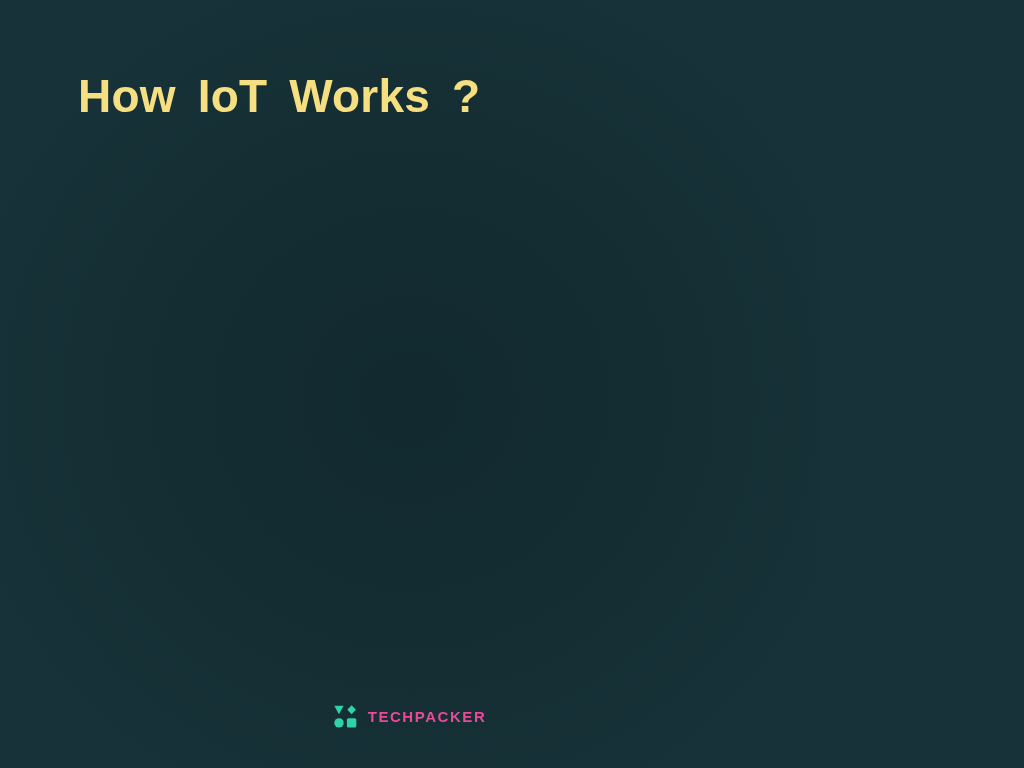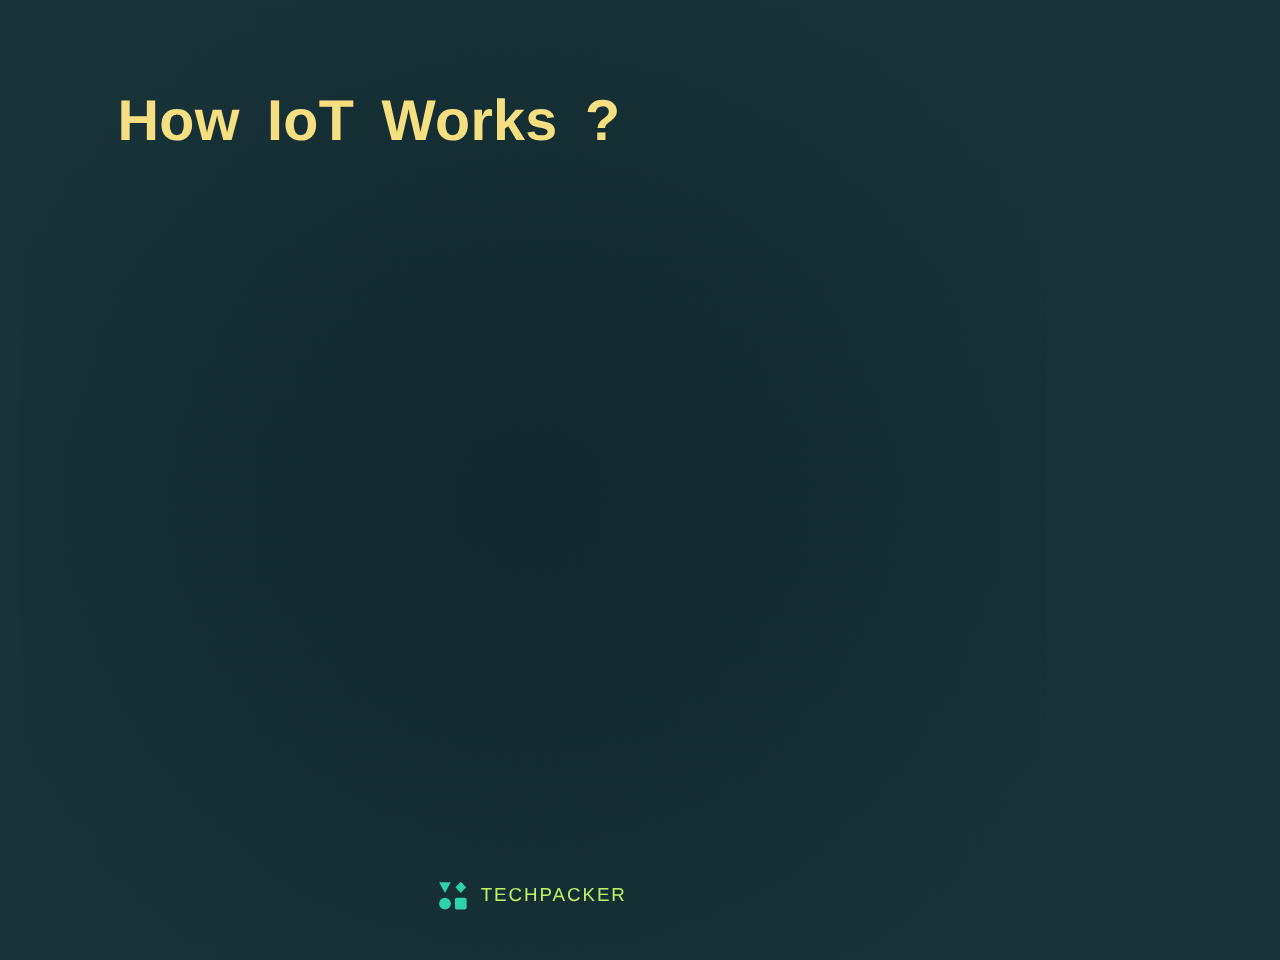--- a/index.html
+++ b/index.html
@@ -25,7 +25,6 @@
     height:768px;
     background:#173339;
     overflow:hidden;
-    margin-left:16px;
   }
 
   

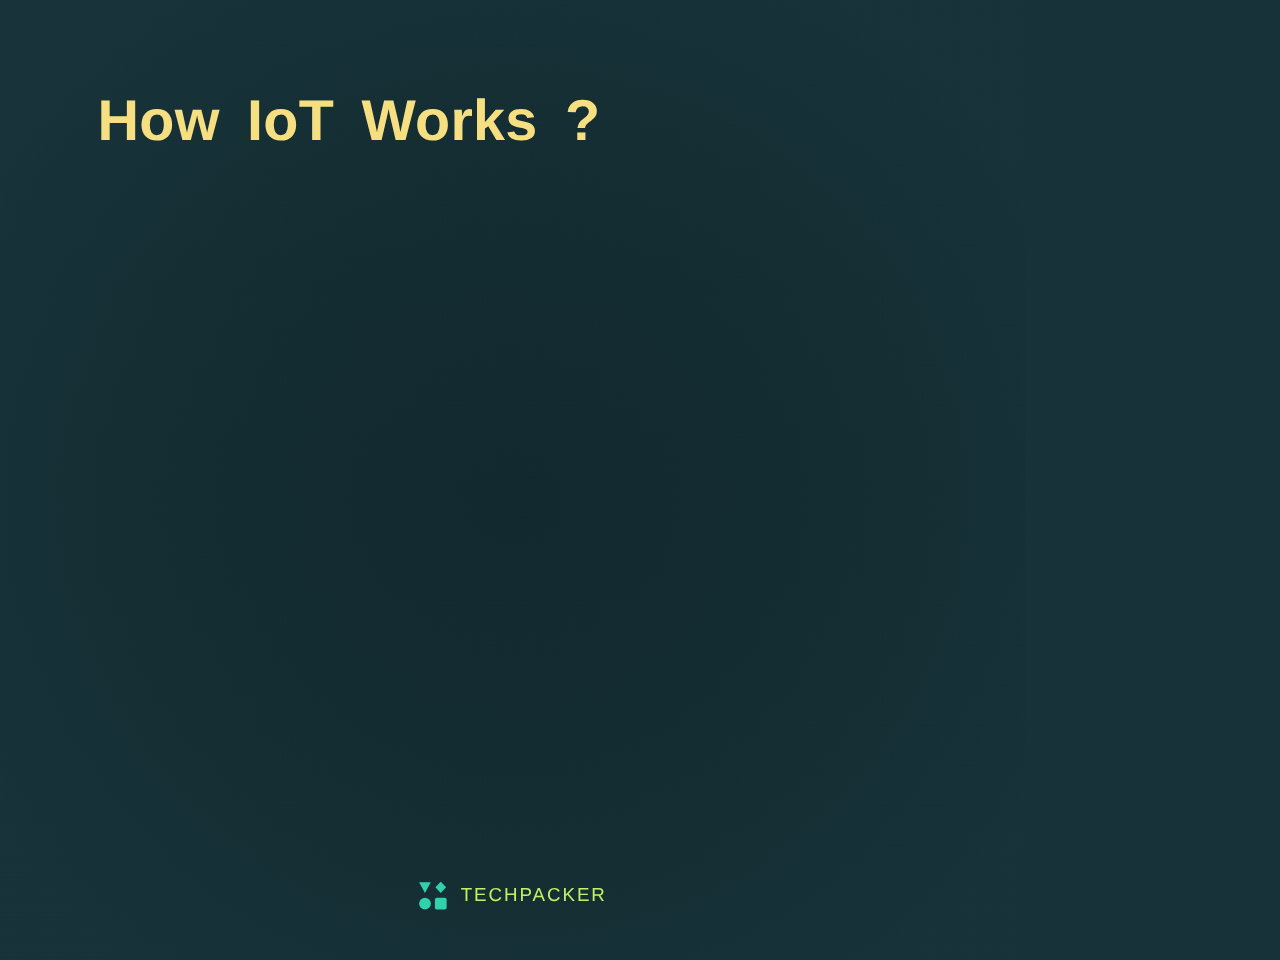--- a/index.html
+++ b/index.html
@@ -102,9 +102,9 @@
   #brand-wordmark {
     font-family:"Liberation Sans", sans-serif;
     font-size:15px;
-    font-weight:400;
+    font-weight:700;
     letter-spacing:1.55px;
-    color:#bef264;
+    color:#ec4899;
     line-height:1;
     white-space:nowrap;
     -webkit-font-smoothing:antialiased;

